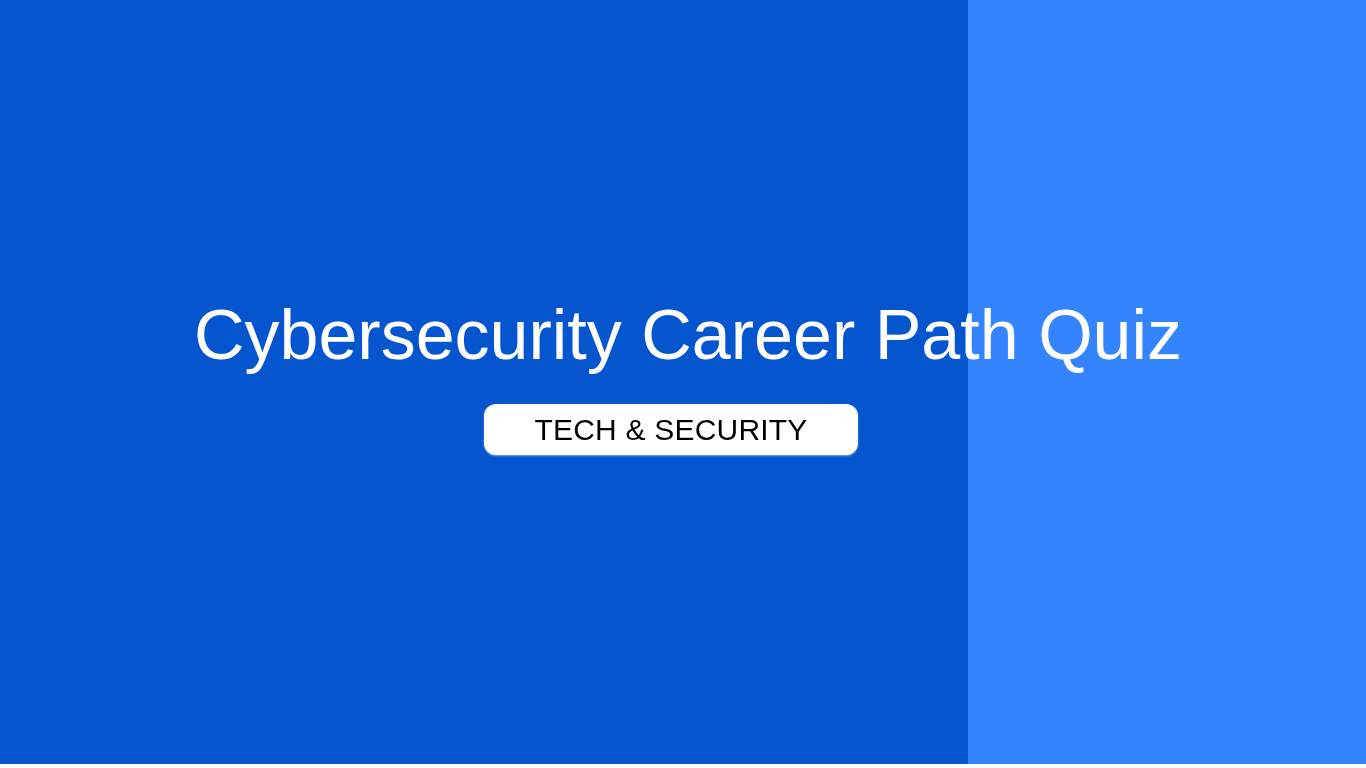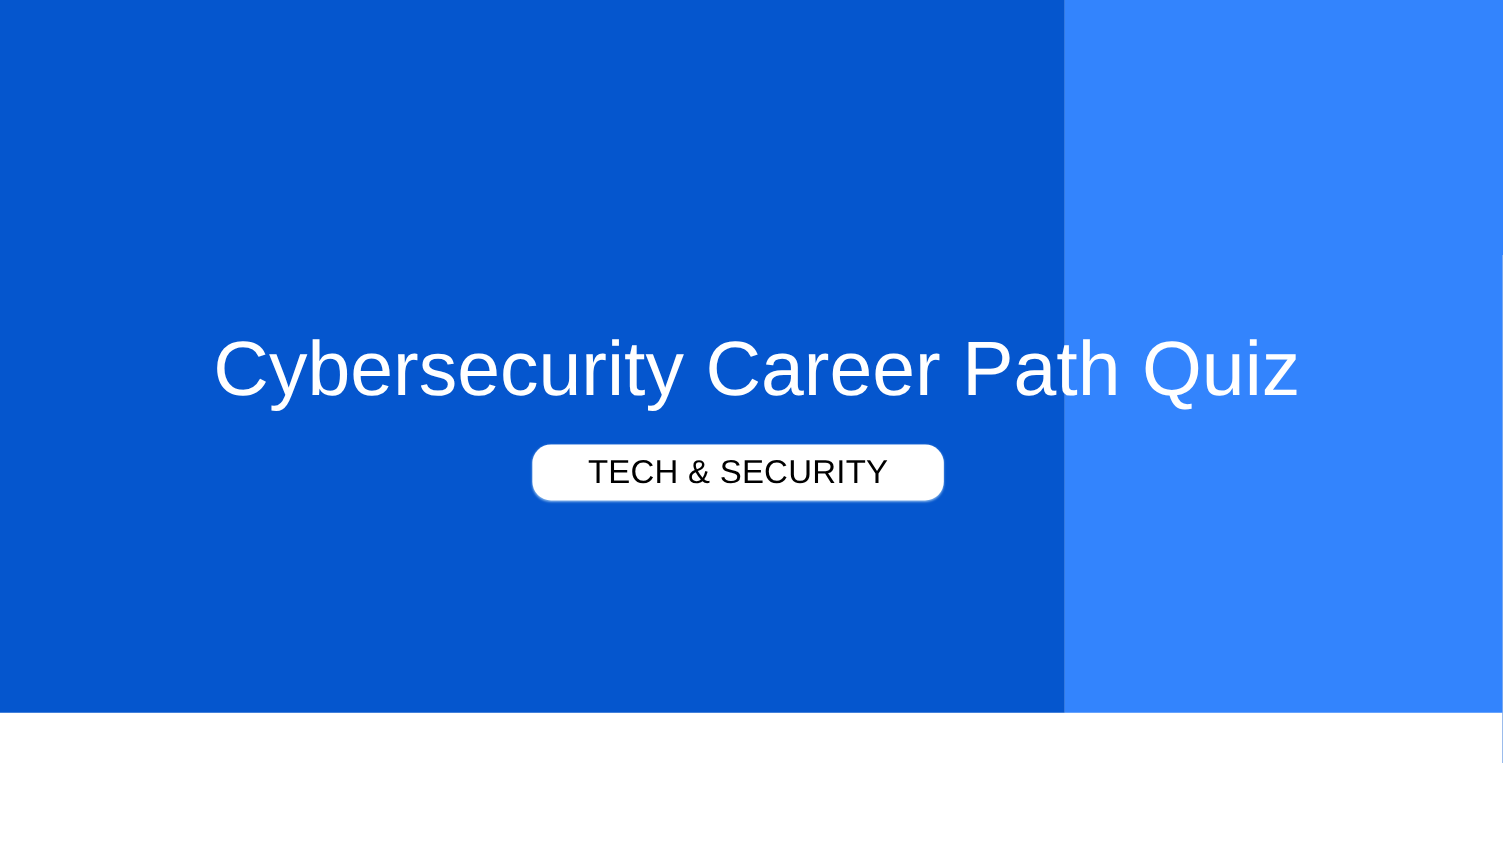--- a/index.html
+++ b/index.html
@@ -20,7 +20,7 @@
   .slide {
     position: relative;
     width: 1366px;
-    height: 648px;
+    height: 764px;
     overflow: hidden;
   }
 

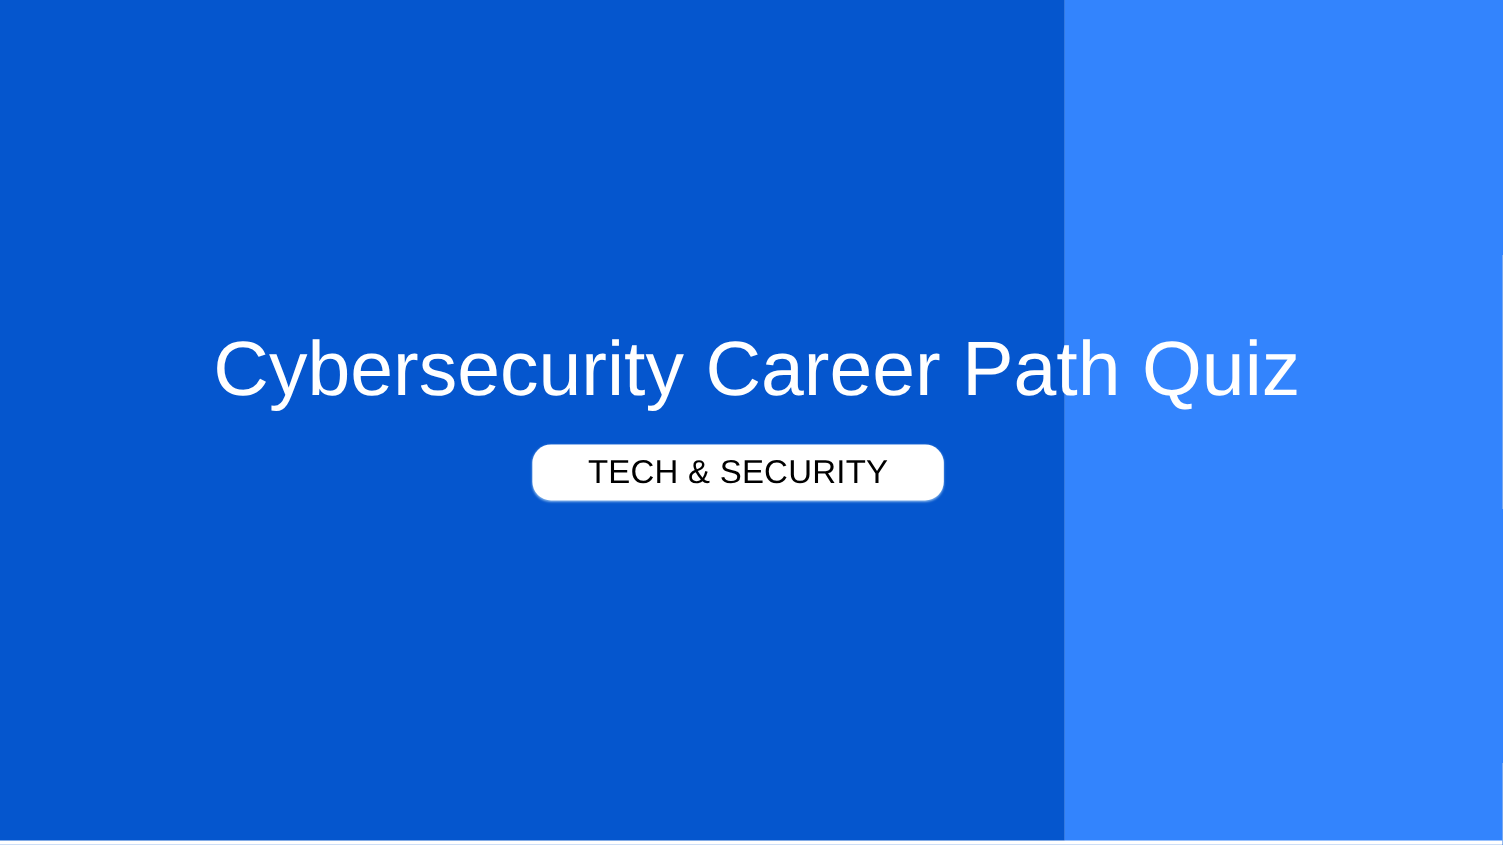--- a/index.html
+++ b/index.html
@@ -103,7 +103,7 @@
 
     <h1 class="slide-title" style="color: rgb(255, 255, 255);">Cybersecurity Career Path Quiz</h1>
 
-    <button class="cta-button" type="button" style="background: rgb(255, 255, 255); color: rgb(0, 0, 0); border-radius: 17px;">TECH &amp; SECURITY</button>
+    <button class="cta-button" type="button" style="background: rgb(255, 255, 255); color: rgb(0, 0, 0);">TECH &amp; SECURITY</button>
 
   </div>
 

